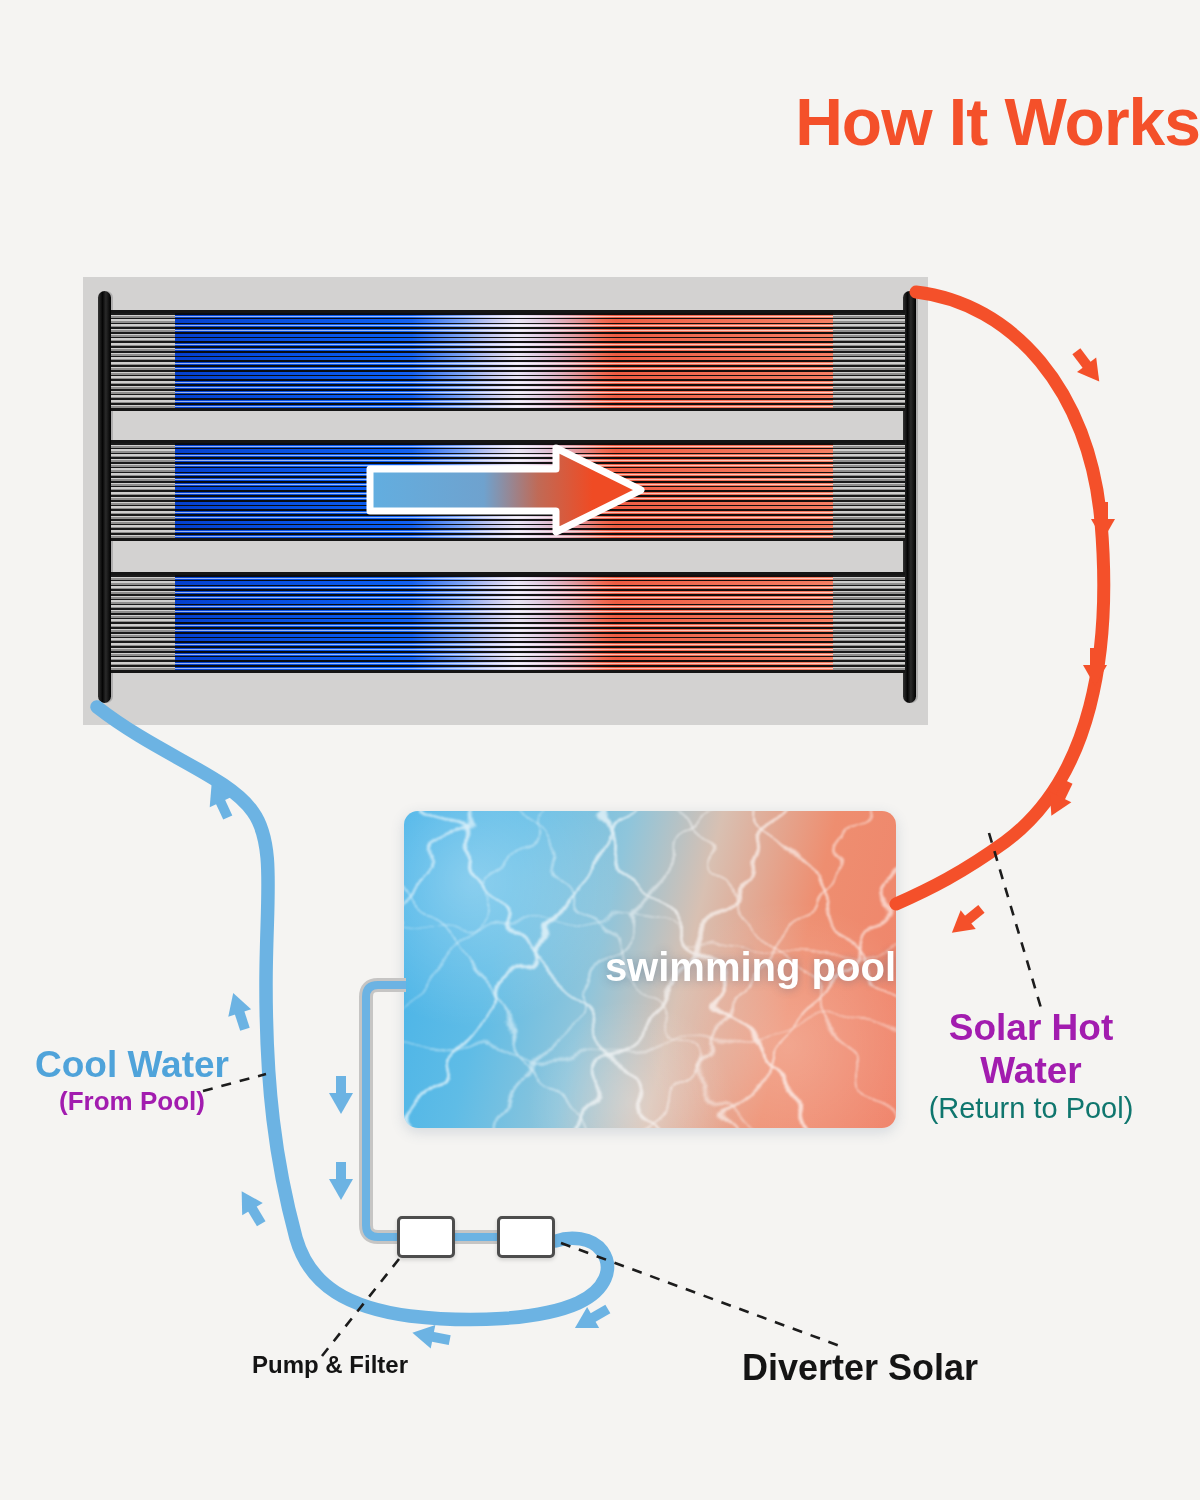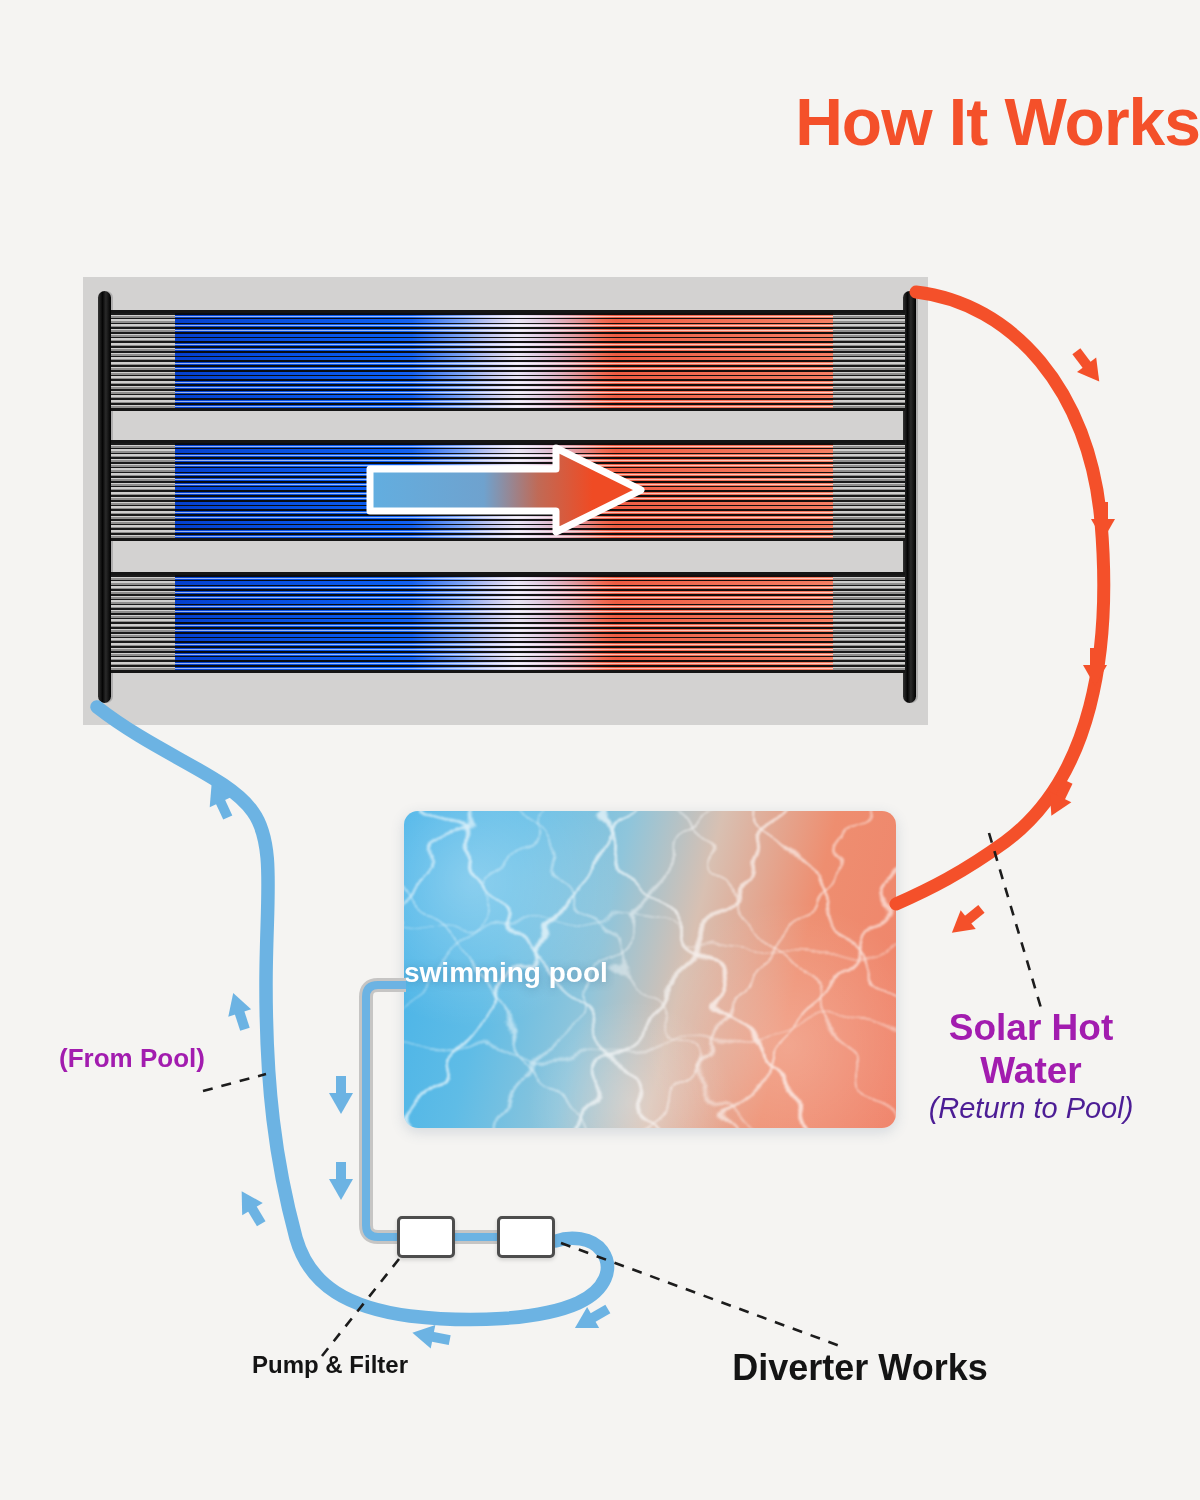--- a/index.html
+++ b/index.html
@@ -61,8 +61,8 @@
       radial-gradient(circle at 46% 92%, rgba(255,255,255,.25), rgba(255,255,255,0) 26%);
   }
   .pool-label{
-    position:absolute;left:0;top:146px;width:100%;text-align:left;z-index:2;
-    color:#fff;font-size:28px;font-weight:bold;
+    position:absolute;left:0;top:134px;width:100%;text-align:right;z-index:2;
+    color:#fff;font-size:40px;font-weight:bold;
     text-shadow:0 1px 8px rgba(40,80,120,.35);
   }
   

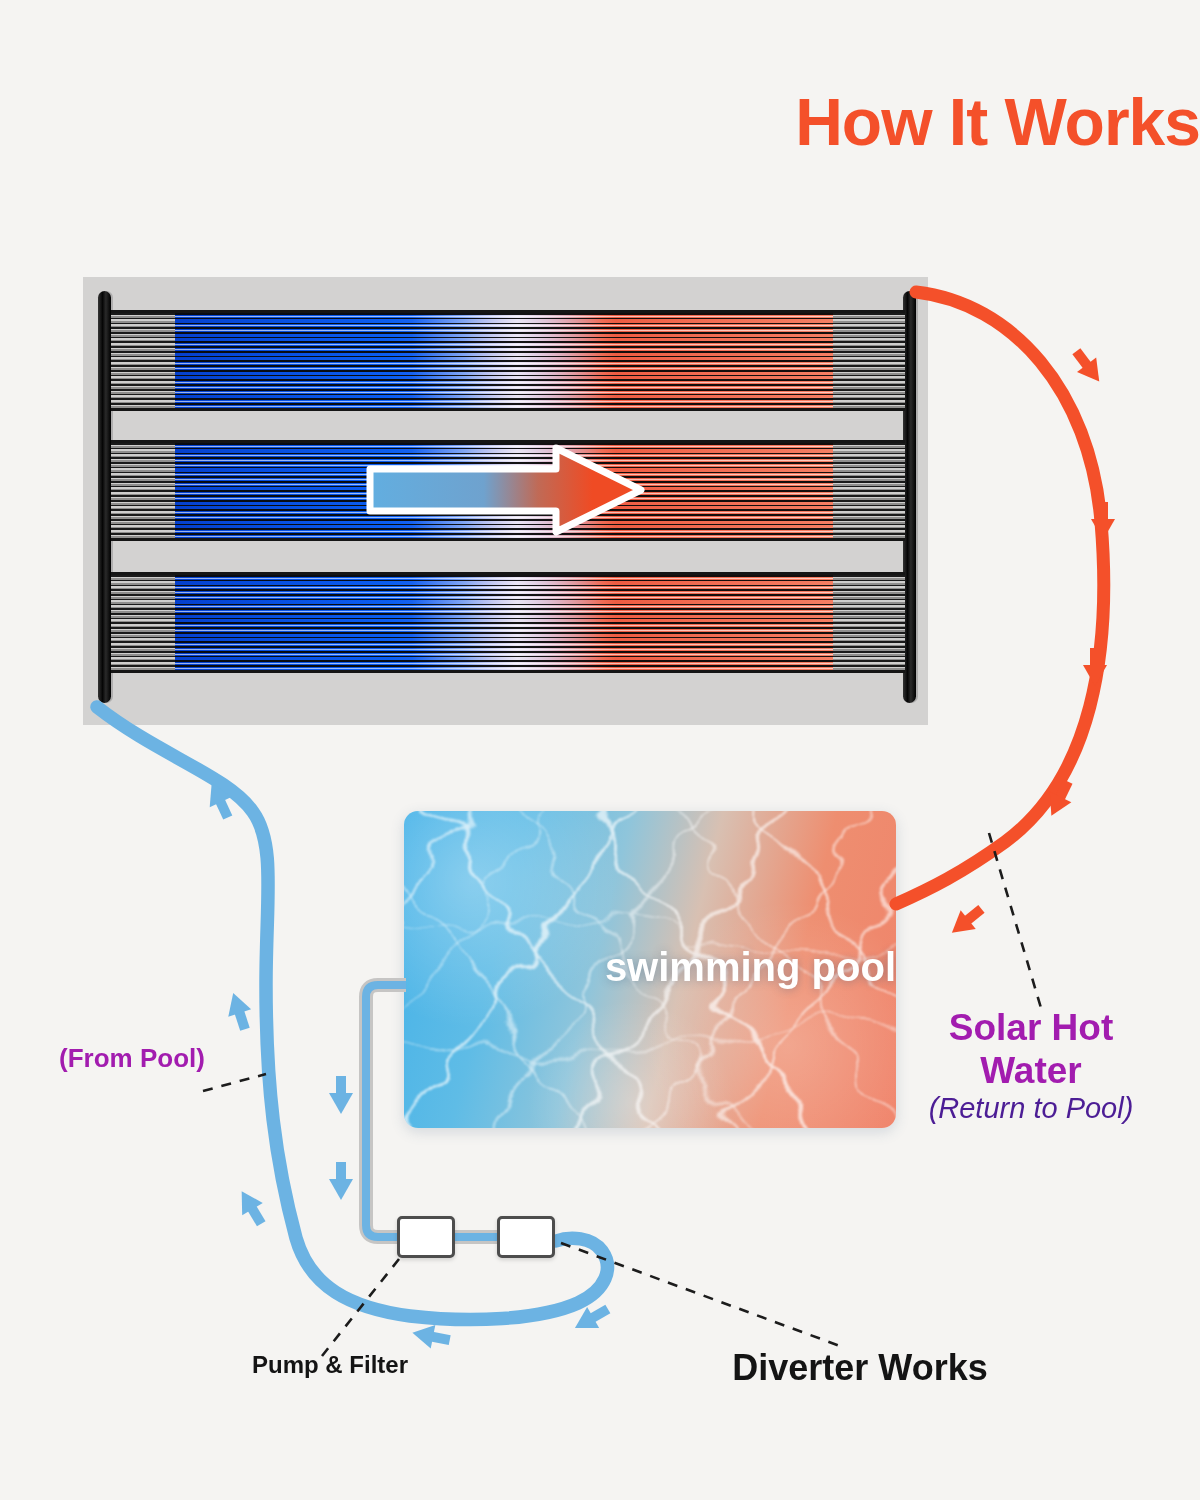--- a/index.html
+++ b/index.html
@@ -237,6 +237,7 @@
   <div class="abs eq-box valve-box"></div>
 
   <div class="abs lbl cool-label">
+    <span class="big">Cool Water</span>
     <span class="small">(From Pool)</span>
   </div>
   <div class="abs lbl solar-label">

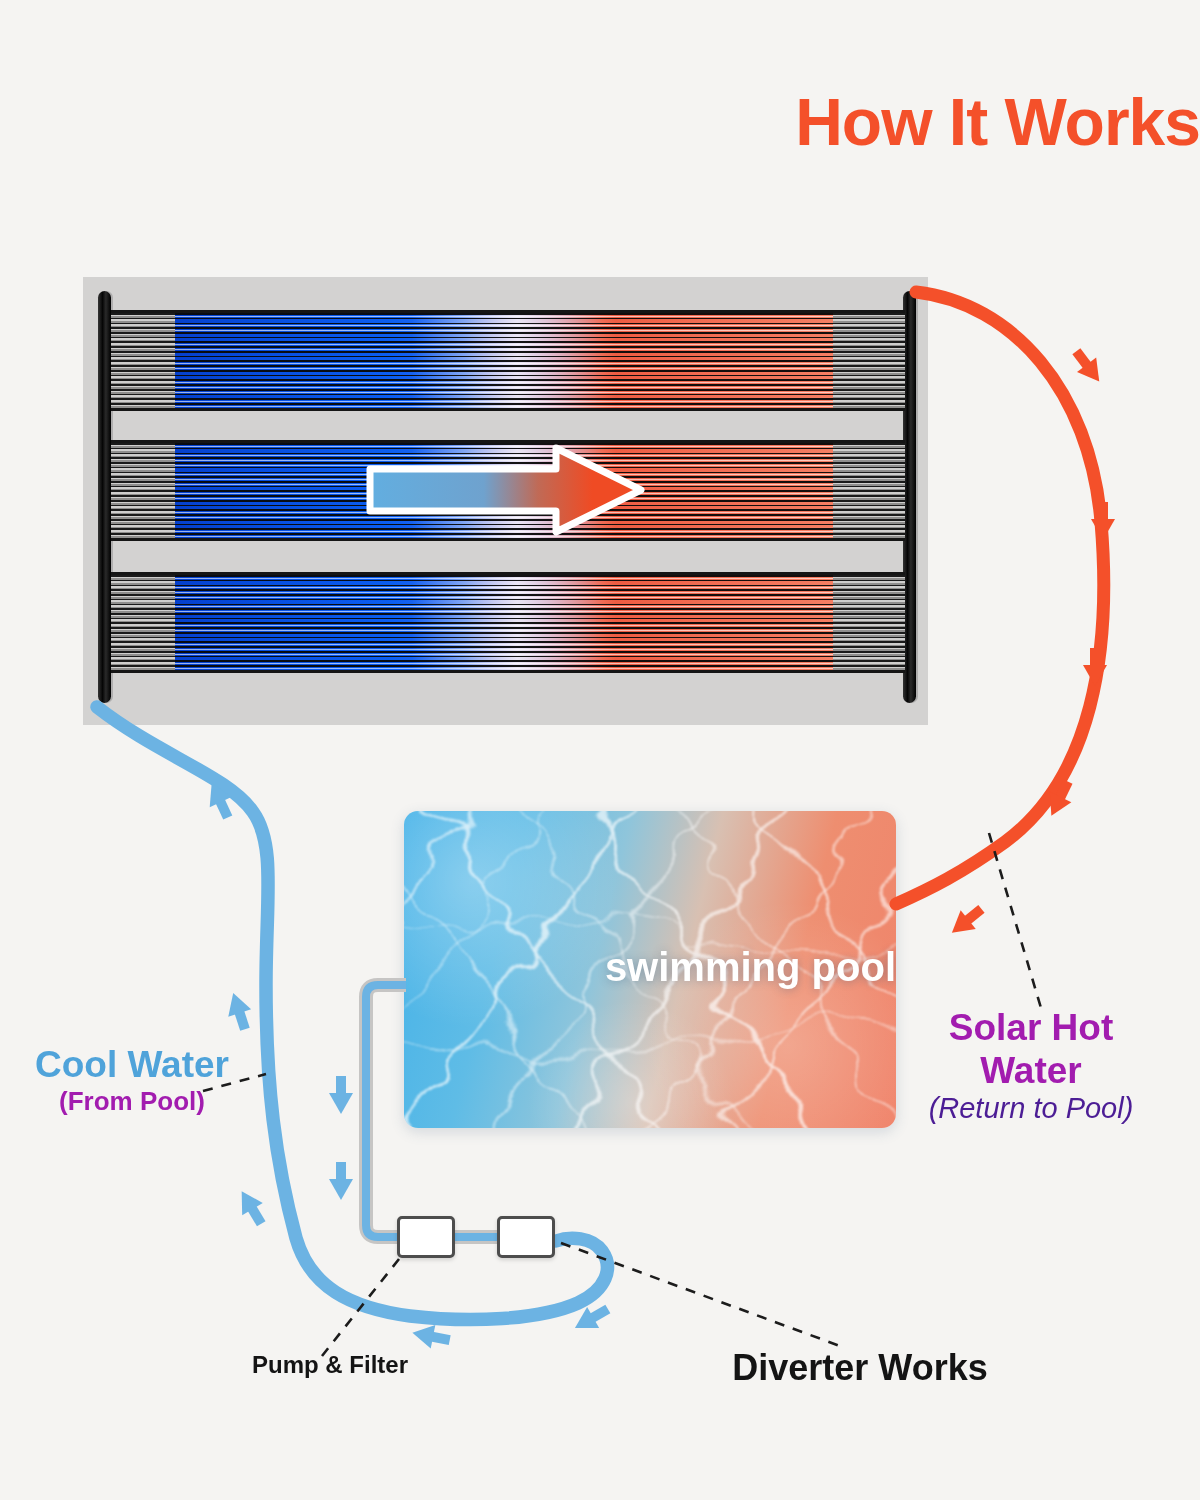--- a/index.html
+++ b/index.html
@@ -83,7 +83,7 @@
   .cool-label .small{font-size:26px;color:#a21caf;font-weight:bold;}
   .solar-label{left:898px;top:1007px;width:266px;}
   .solar-label .big{font-size:37px;color:#a21caf;}
-  .solar-label .small{font-size:29px;color:#4c1d95;font-style:italic;}
+  .solar-label .small{font-size:29px;color:#0f766e;}
   .pump-label{left:197px;top:1351px;width:266px;font-size:24px;font-weight:bold;color:#141414;}
   .valve-label{left:727px;top:1347px;width:266px;font-size:36px;font-weight:bold;color:#141414;}
 </style>

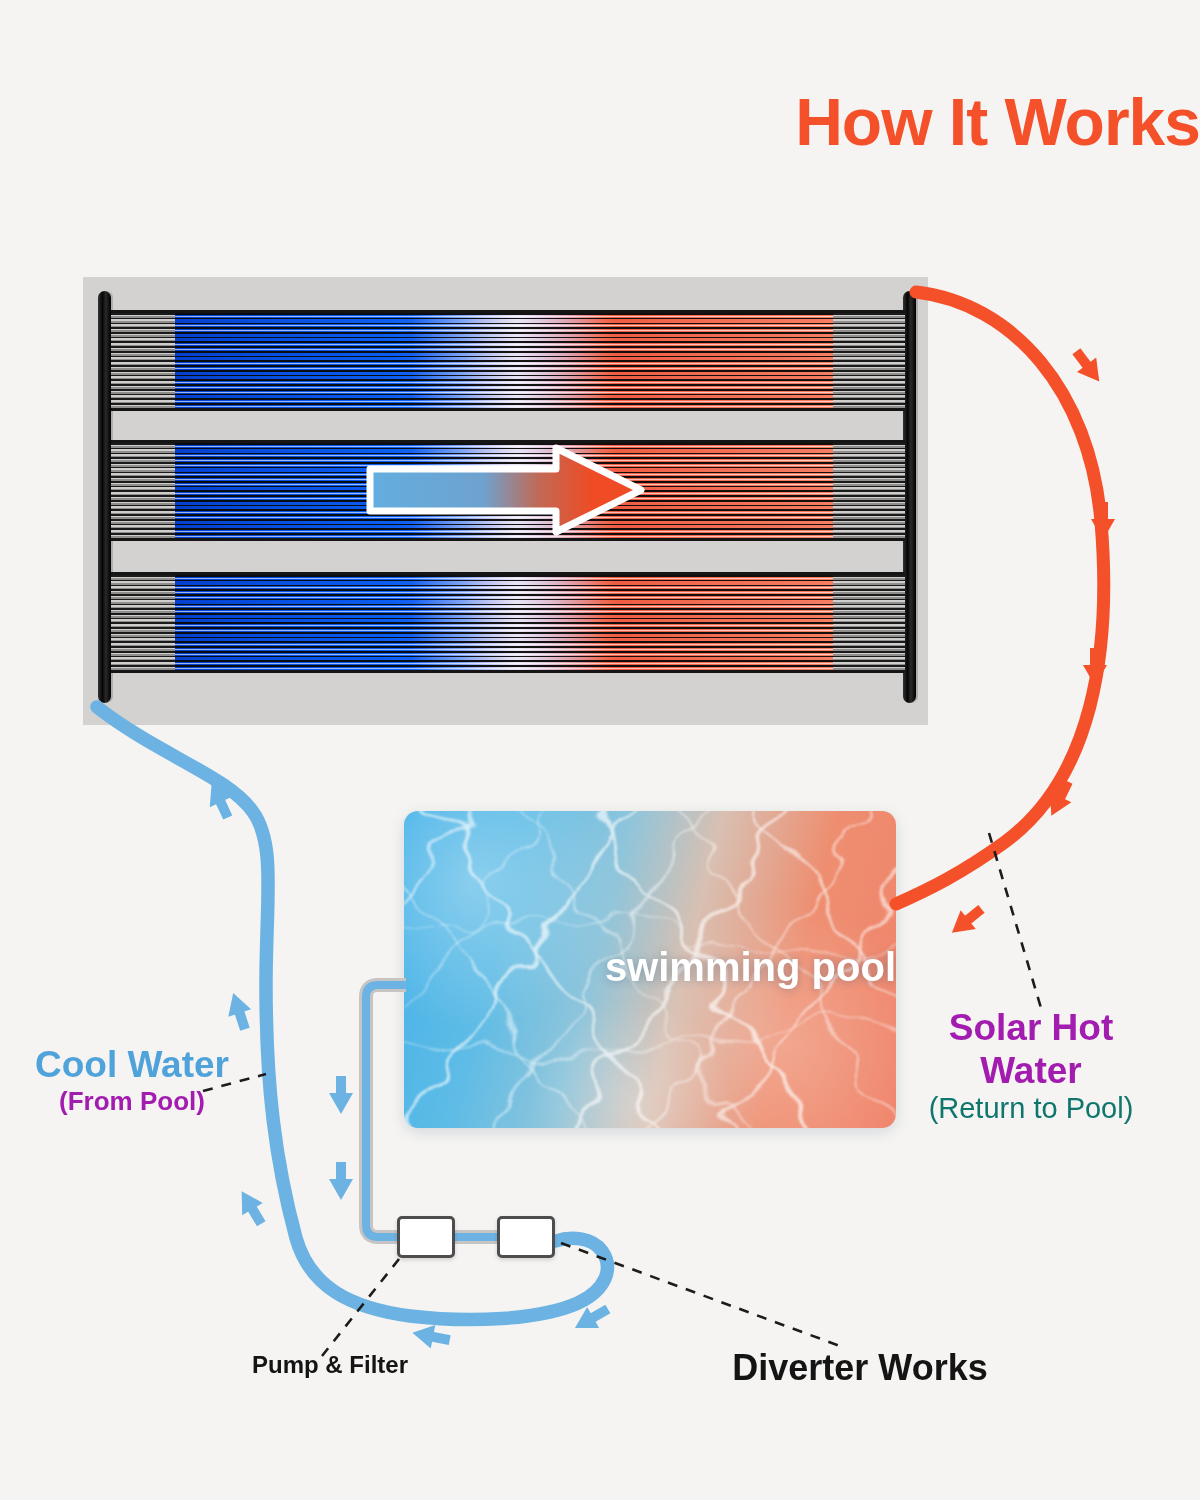--- a/index.html
+++ b/index.html
@@ -245,7 +245,7 @@
     <span class="small">(Return to Pool)</span>
   </div>
   <div class="abs lbl pump-label">Pump &amp; Filter</div>
-  <div class="abs lbl valve-label">Diverter Works</div>
+  <div class="abs lbl valve-label">Diverter Solar</div>
 
 </div>
 

